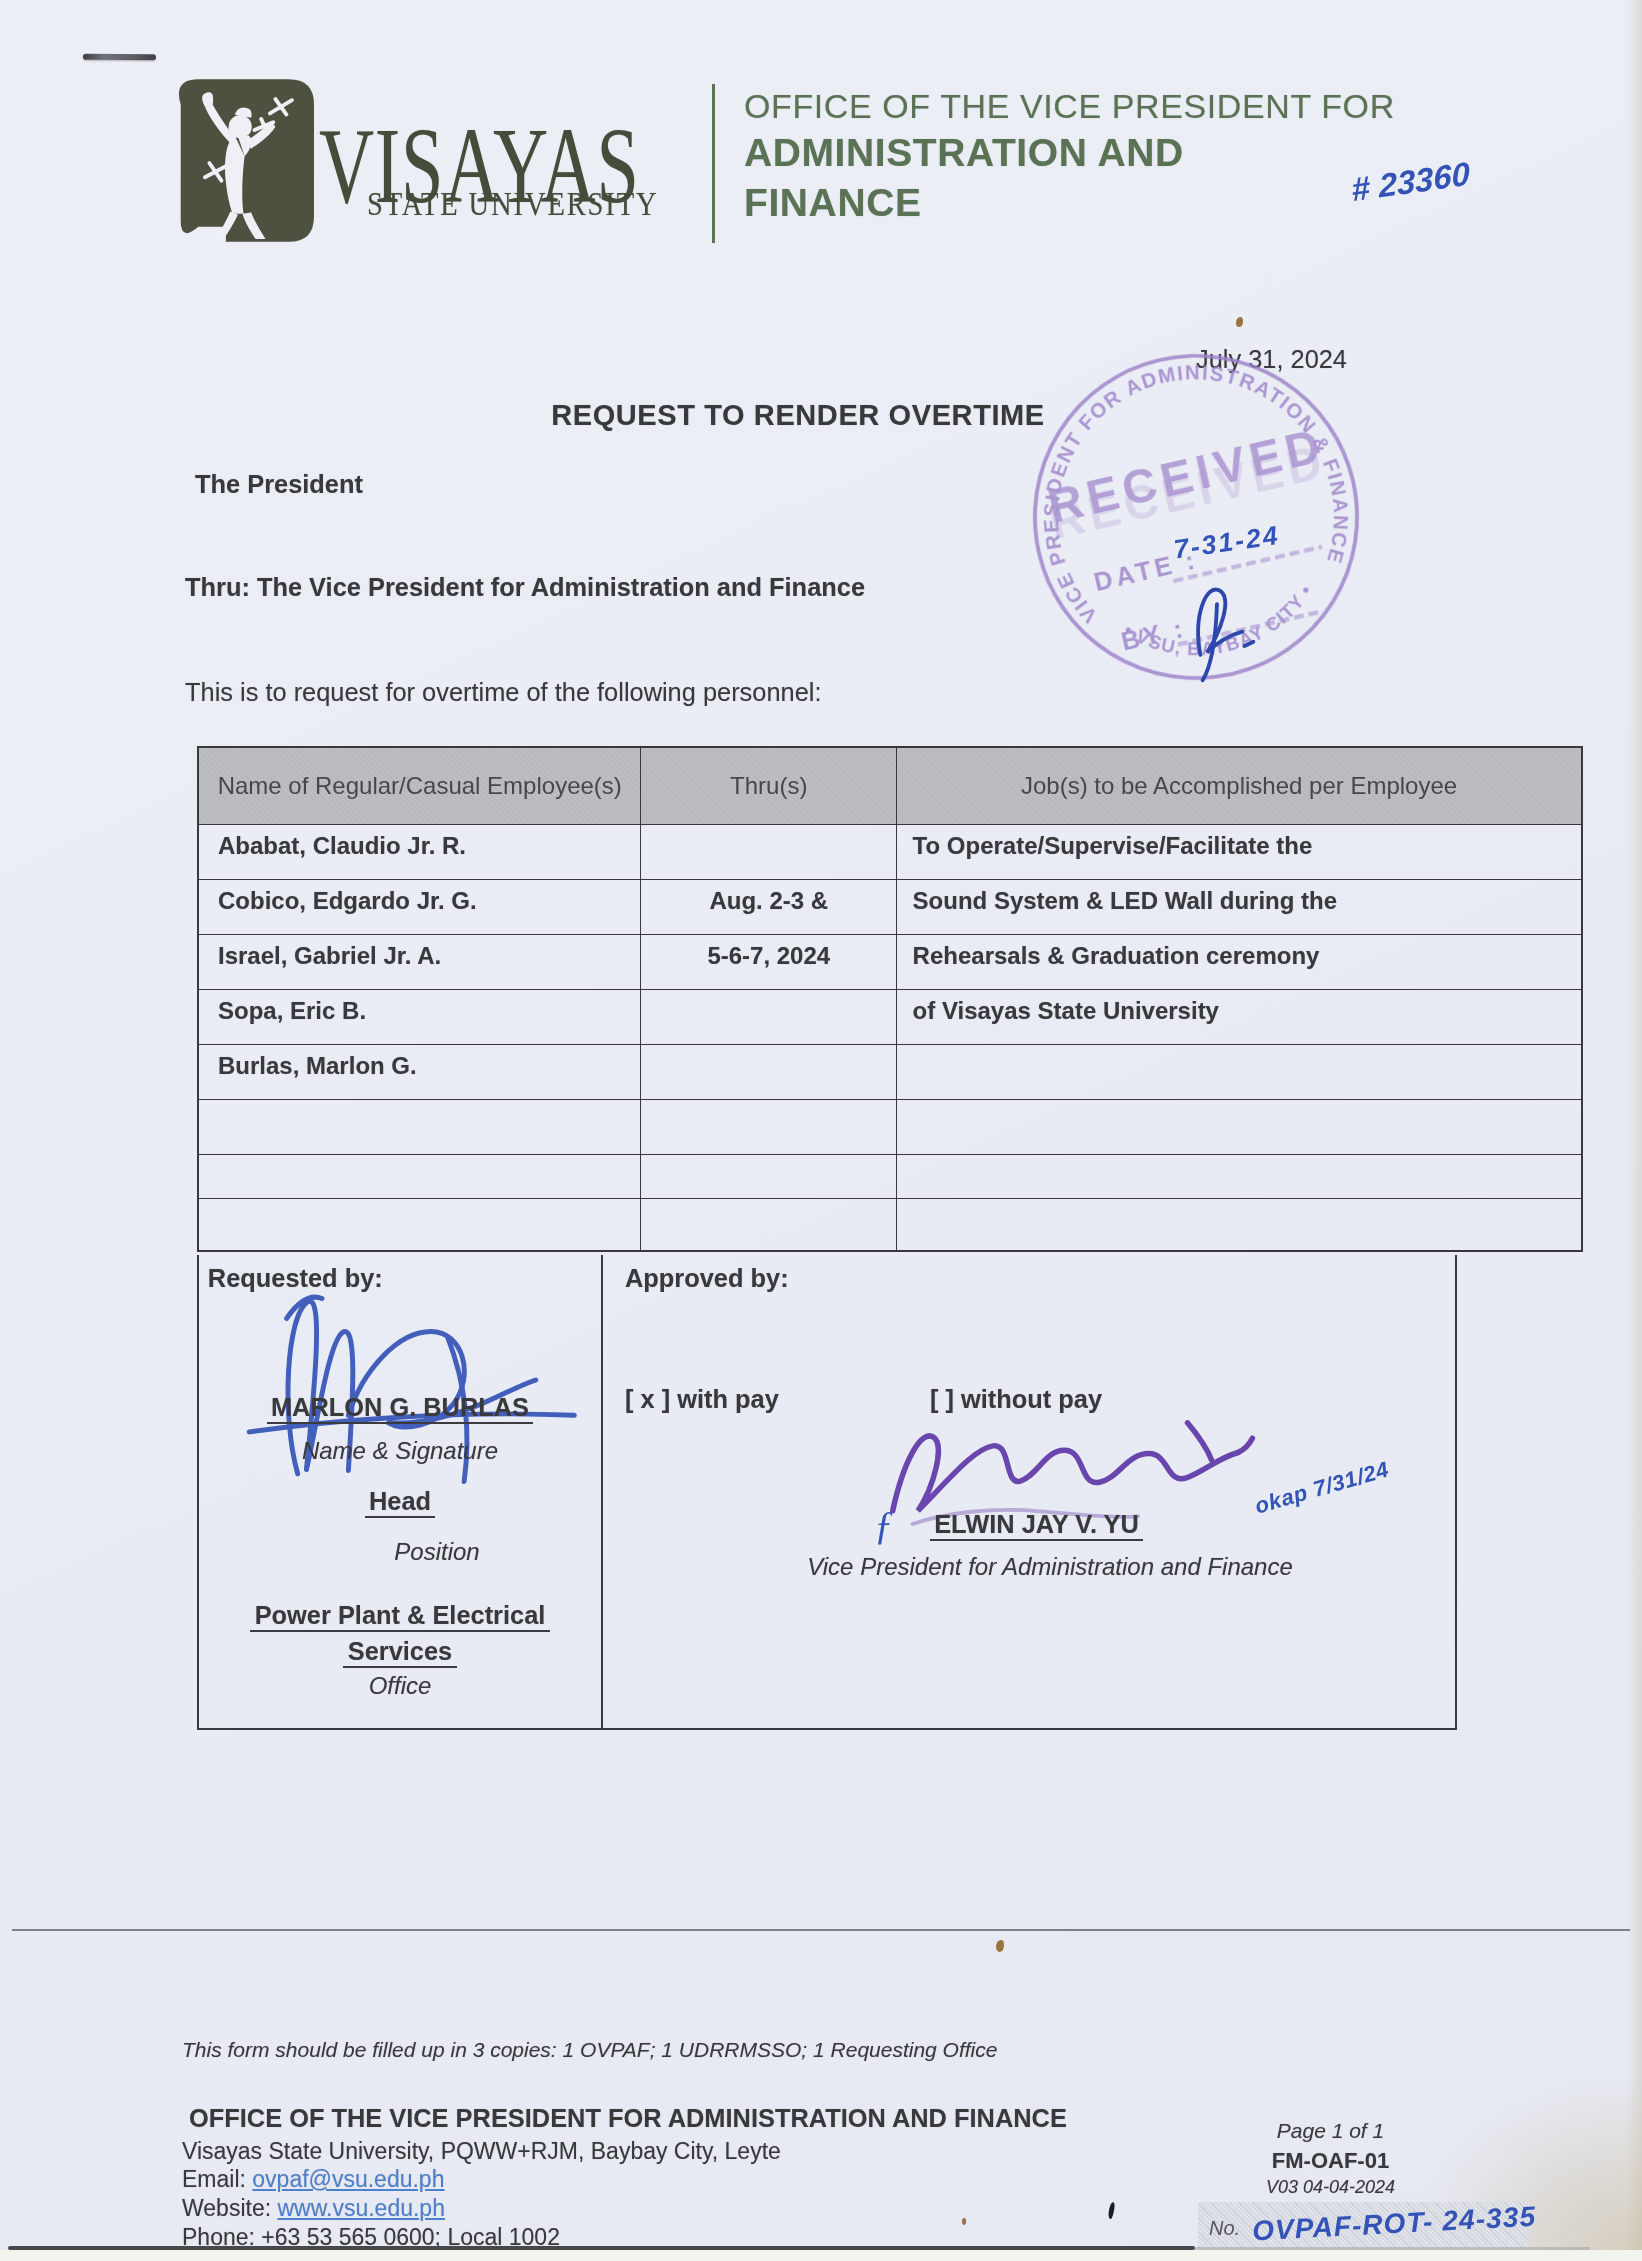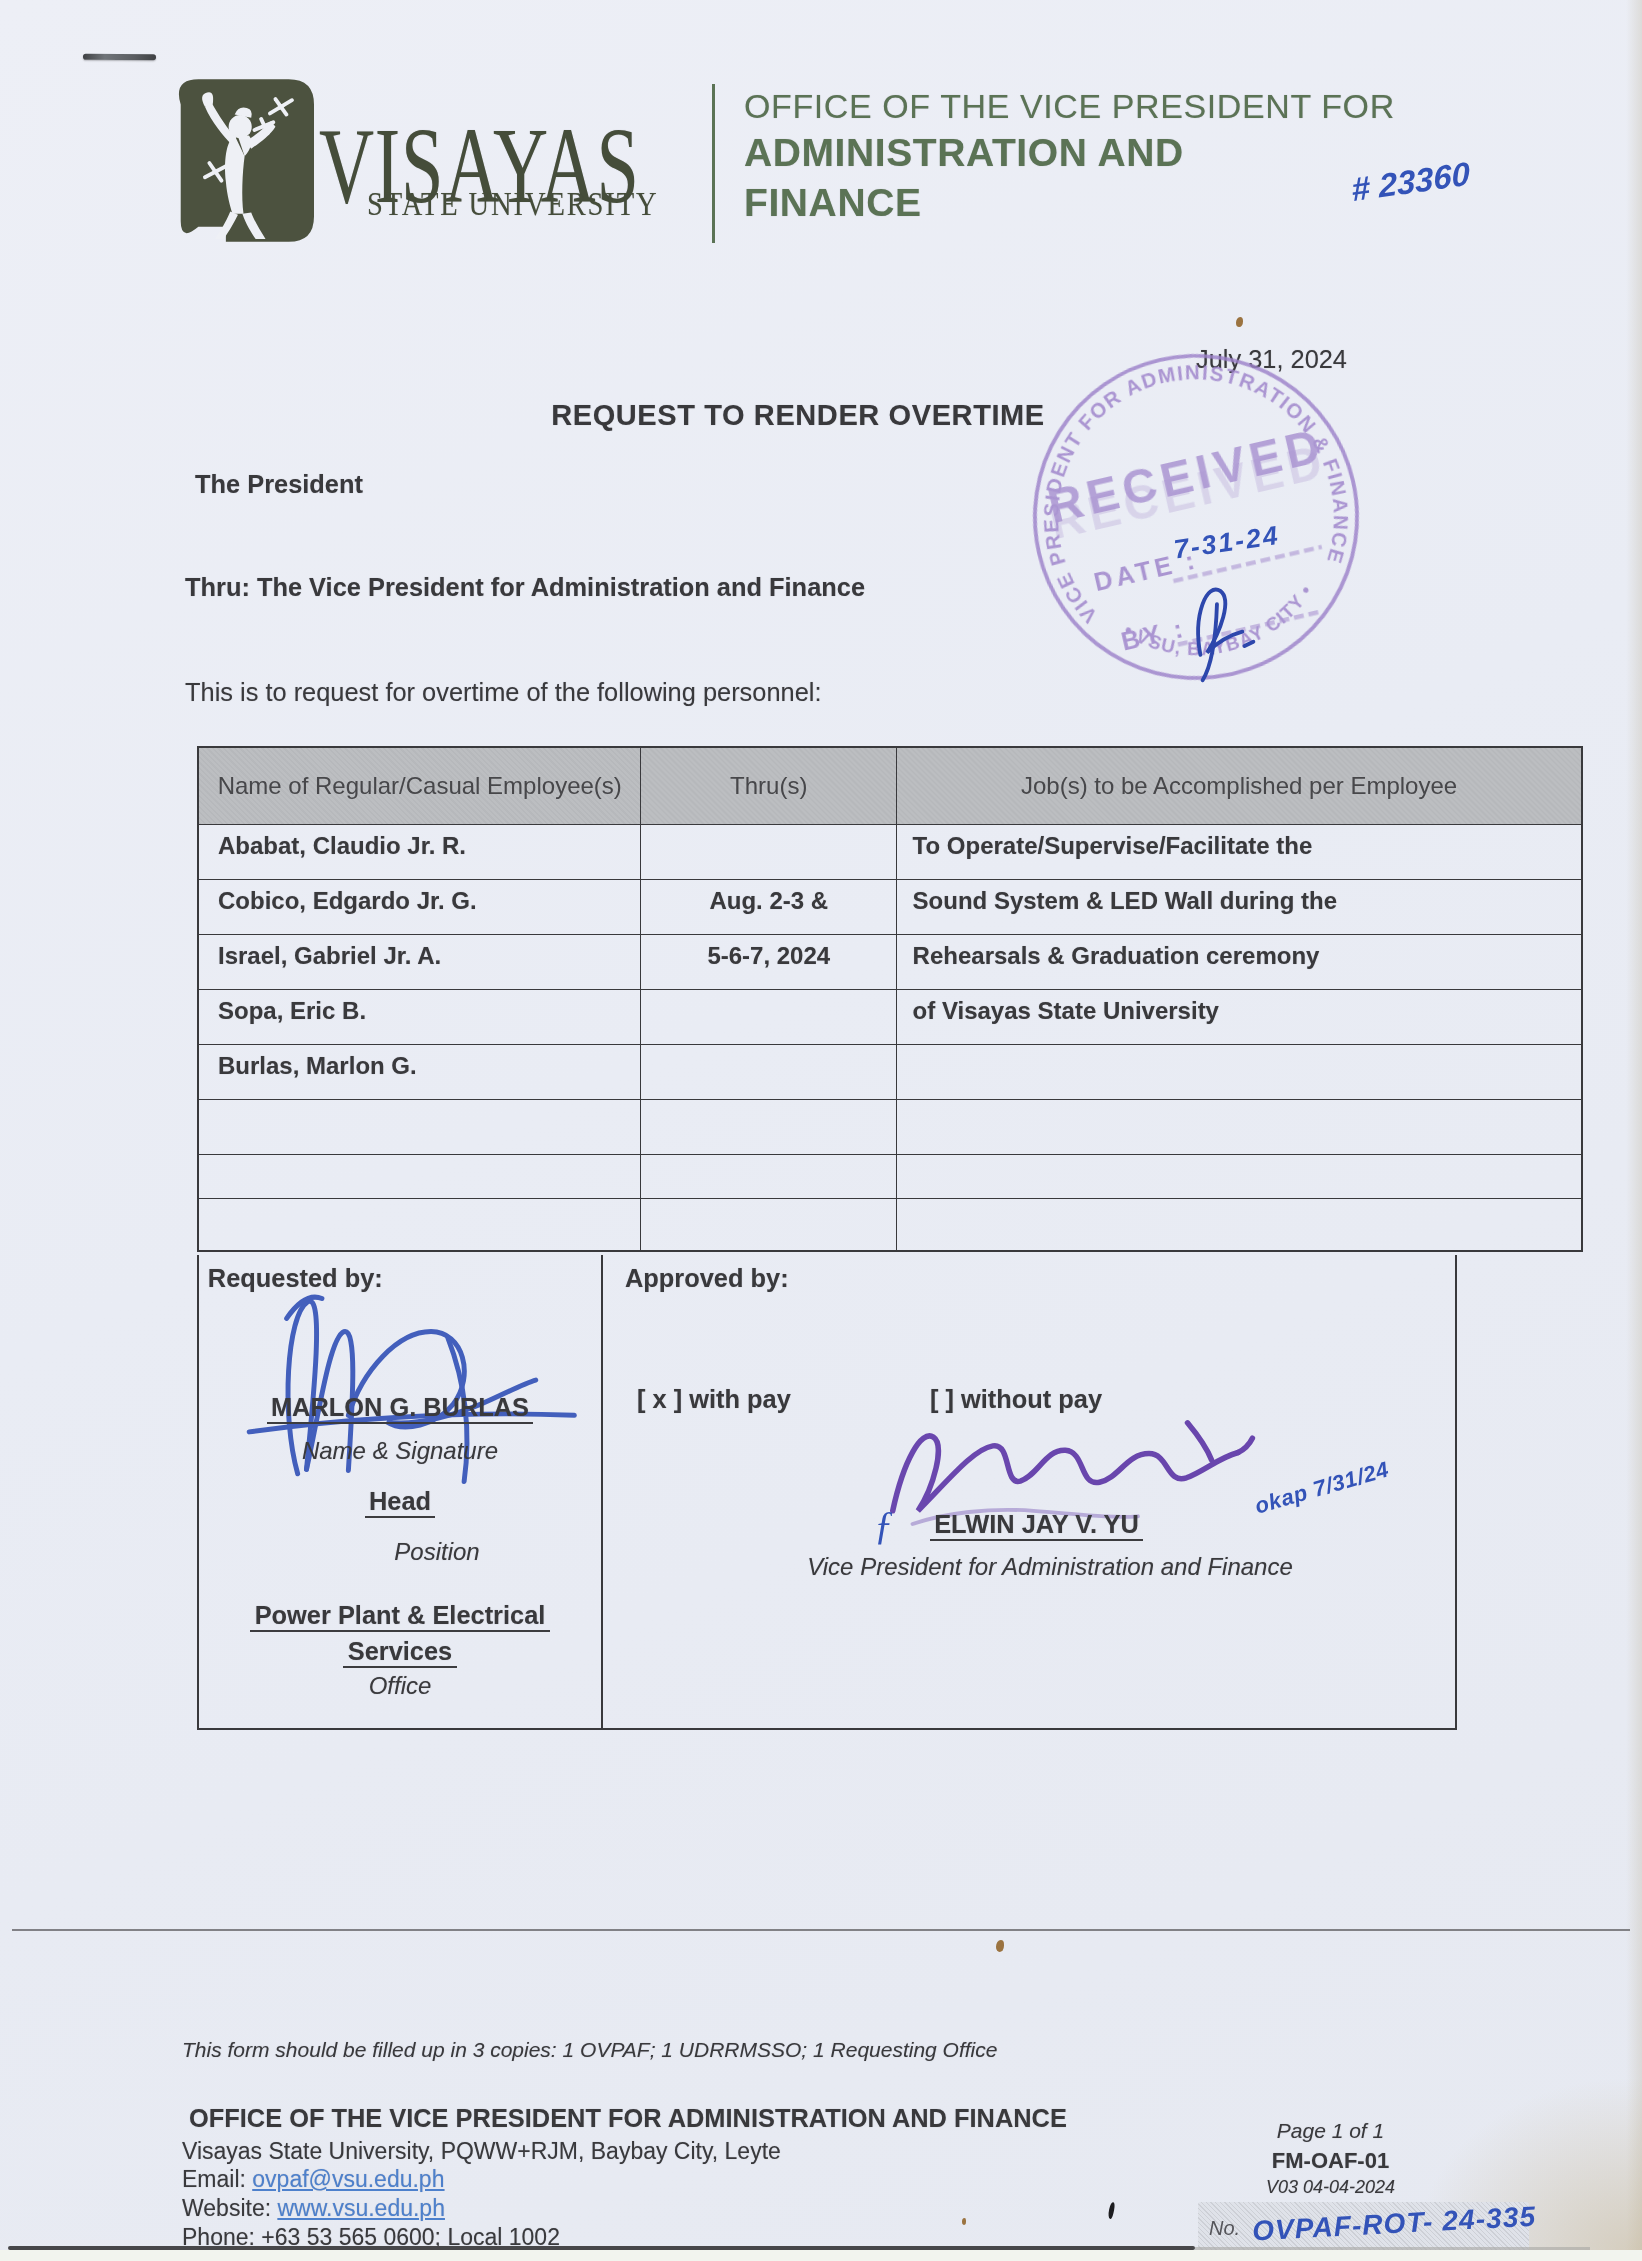--- a/index.html
+++ b/index.html
@@ -247,7 +247,7 @@
 
     <div class="abs" style="left:404px; top:0; width:852px; height:473px;">
       <div class="abs sig-label soft" style="left:22px; top:8.8px;">Approved by:</div>
-      <div class="abs pay soft" style="left:22px; top:130px;margin-left:12px;">[ x ] with pay</div>
+      <div class="abs pay soft" style="left:22px; top:130px;">[ x ] with pay</div>
       <div class="abs pay soft" style="left:327px; top:130px;">[ ] without pay</div>
       <svg class="abs" style="left:276px; top:148px;" width="386" height="132" viewBox="0 0 700 240">
         <g fill="none" stroke="#5c35a6" stroke-width="10" stroke-linecap="round" opacity=".9">

